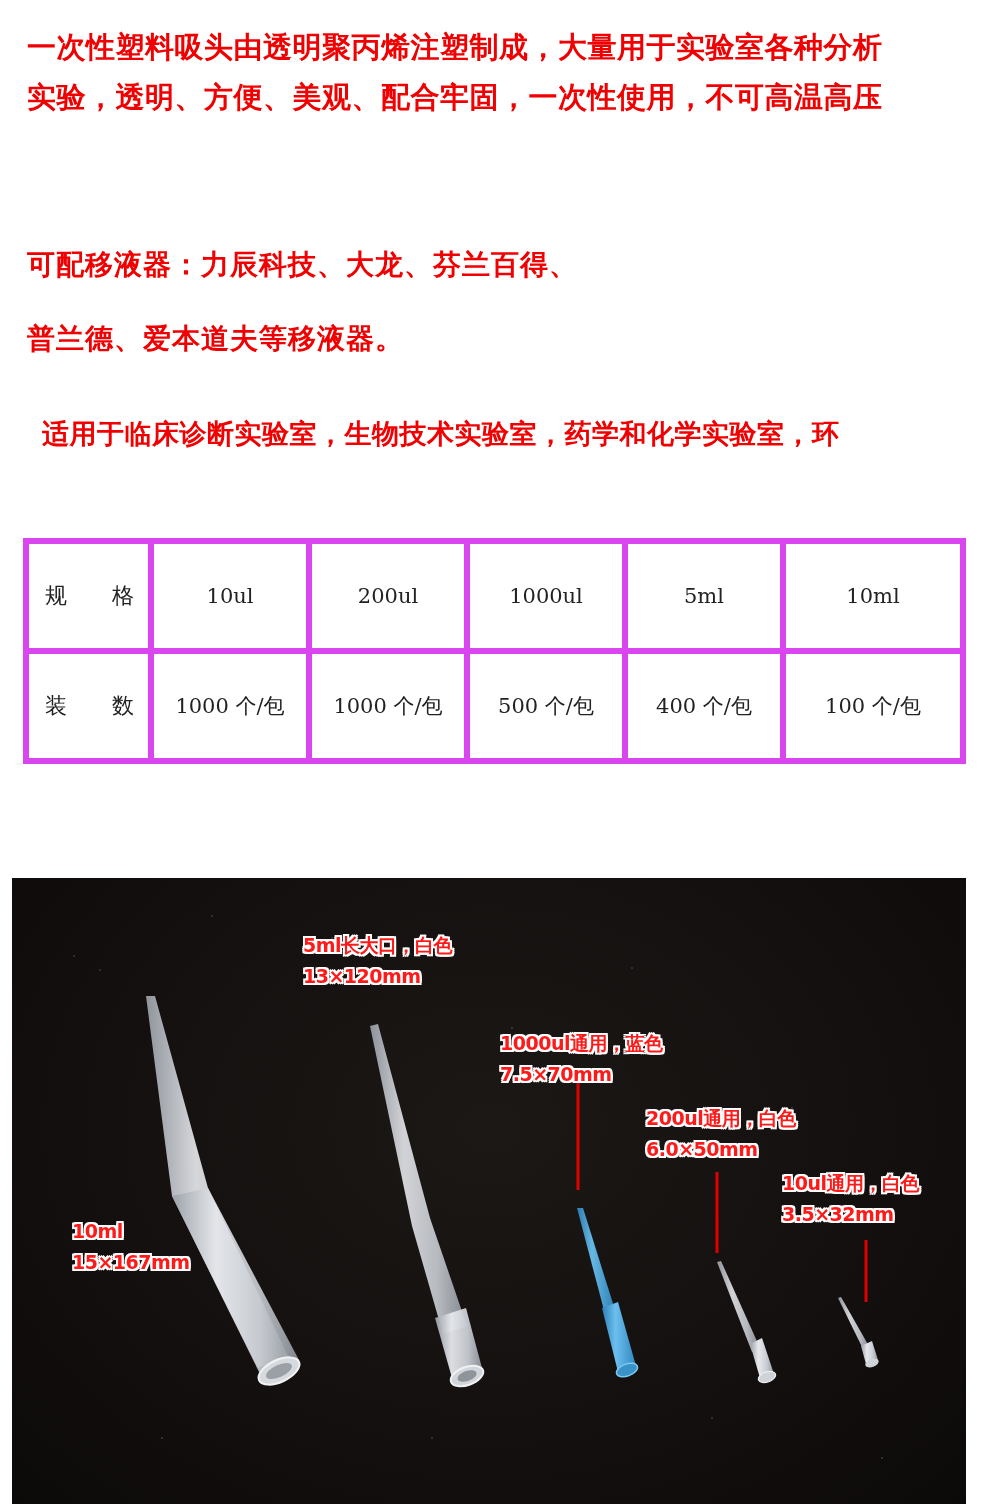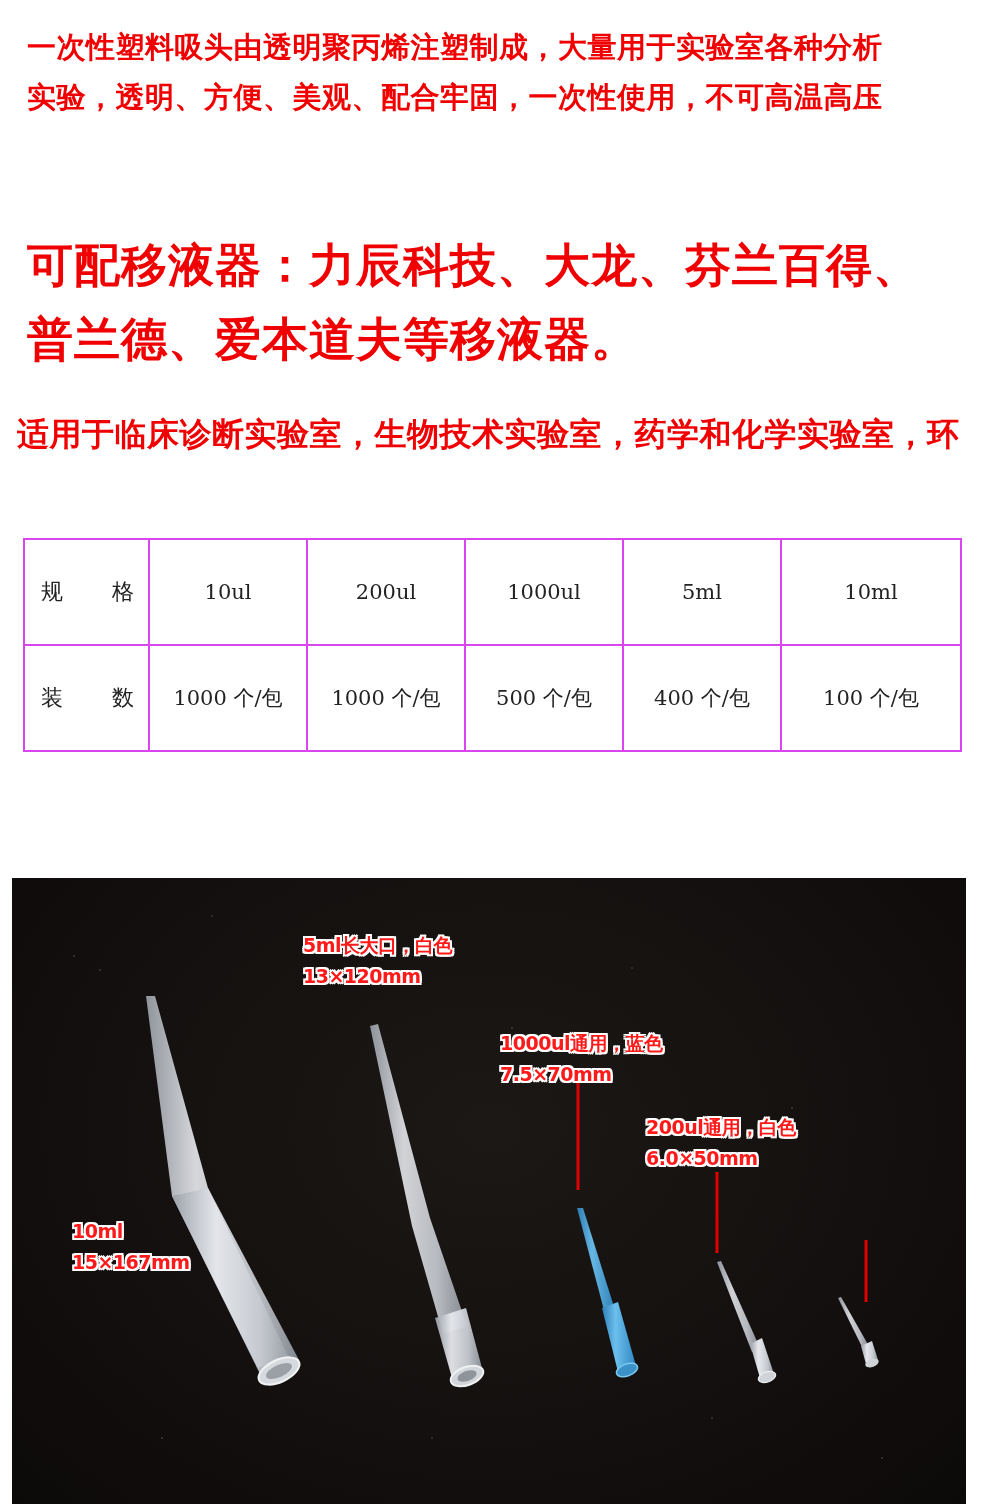--- a/index.html
+++ b/index.html
@@ -7,7 +7,7 @@
          font-family:"DejaVu Sans","Liberation Sans",sans-serif; }
   .red { color:#f00000; font-weight:bold; }
   .p1 { position:absolute; left:27px; top:22px; width:940px; font-size:29px; line-height:50px; letter-spacing:0.5px; }
-  .p2 { position:absolute; left:27px; top:228px; width:940px; font-size:46px; line-height:74px; letter-spacing:1px; }
+  .p2 { position:absolute; left:27px; top:228px; width:940px; font-size:28px; line-height:74px; letter-spacing:1px; }
   .p3 { position:absolute; left:17px; top:410px; width:940px; font-size:32px; line-height:48px; letter-spacing:0.5px; }
   .p1 span, .p2 span, .p3 span { display:block; white-space:nowrap; }
 

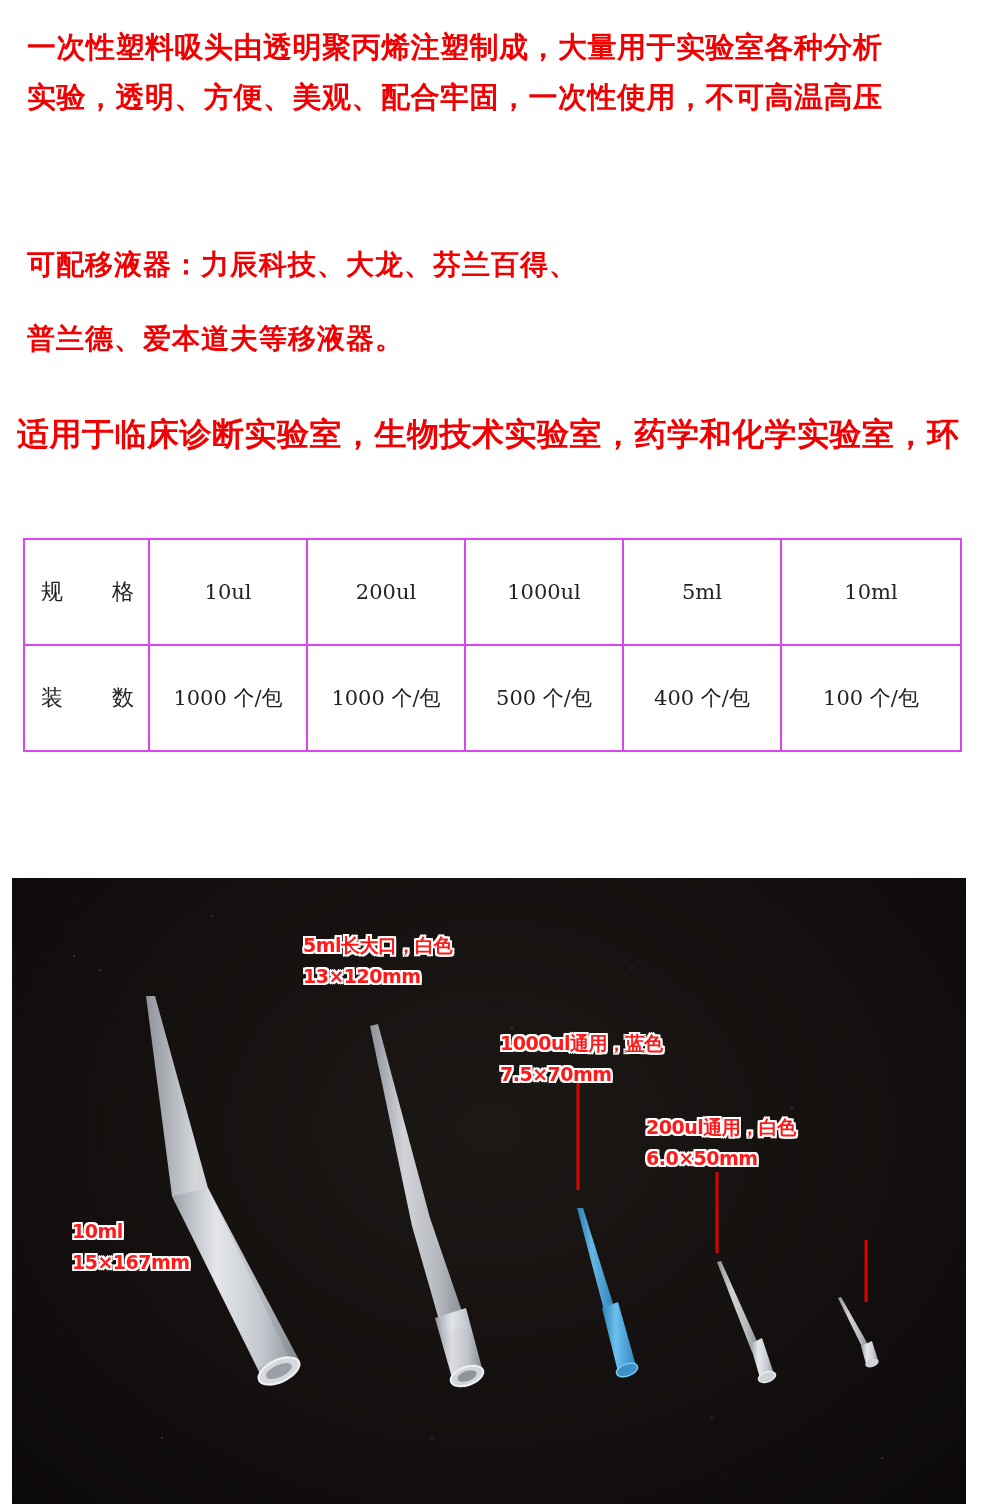--- a/index.html
+++ b/index.html
@@ -8,7 +8,7 @@
   .red { color:#f00000; font-weight:bold; }
   .p1 { position:absolute; left:27px; top:22px; width:940px; font-size:29px; line-height:50px; letter-spacing:0.5px; }
   .p2 { position:absolute; left:27px; top:228px; width:940px; font-size:28px; line-height:74px; letter-spacing:1px; }
-  .p3 { position:absolute; left:17px; top:410px; width:940px; font-size:32px; line-height:48px; letter-spacing:0.5px; }
+  .p3 { position:absolute; left:42px; top:410px; width:940px; font-size:27px; line-height:48px; letter-spacing:0.5px; }
   .p1 span, .p2 span, .p3 span { display:block; white-space:nowrap; }
 
   table.spec { position:absolute; left:23px; top:538px; border-collapse:collapse; table-layout:fixed;

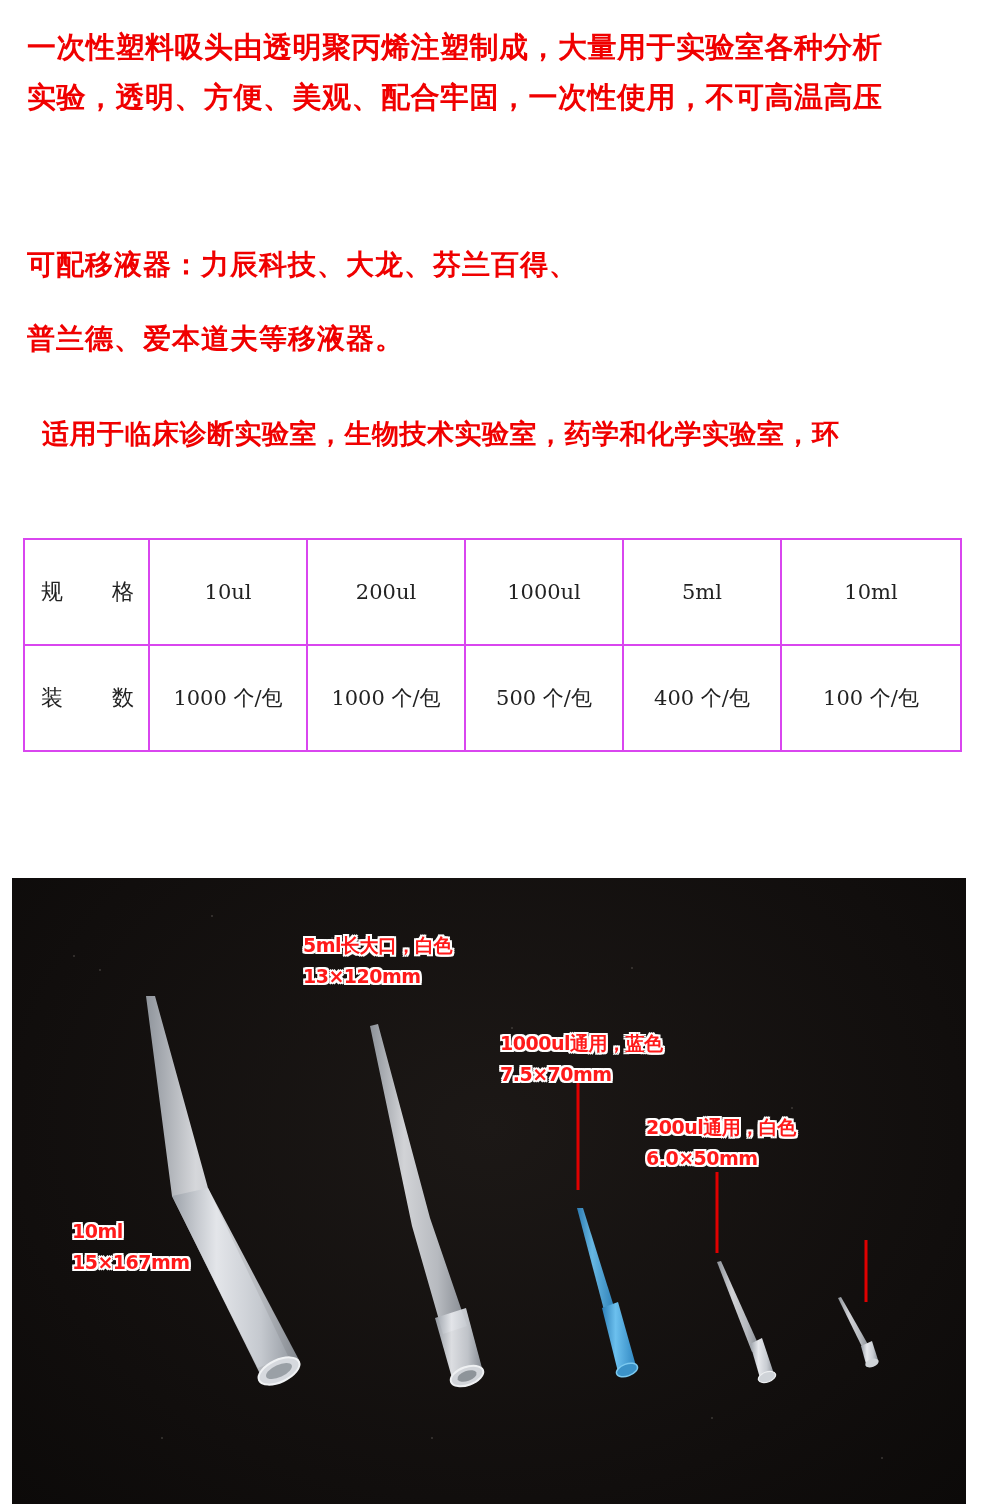--- a/index.html
+++ b/index.html
@@ -13,7 +13,7 @@
 
   table.spec { position:absolute; left:23px; top:538px; border-collapse:collapse; table-layout:fixed;
                font-family:"DejaVu Serif","Liberation Serif",serif; color:#222; font-size:21px; }
-  table.spec td { border:2px solid #d946ef; height:104px; text-align:center; vertical-align:middle; padding:0; }
+  table.spec td { border:6px solid #d946ef; height:104px; text-align:center; vertical-align:middle; padding:0; }
   table.spec td.label { text-align:justify; text-align-last:justify; padding:0 14px 0 16px;
                         font-family:"DejaVu Sans","Liberation Sans",sans-serif; font-size:22px; }
   .photo { position:absolute; left:12px; top:878px; width:954px; height:626px;

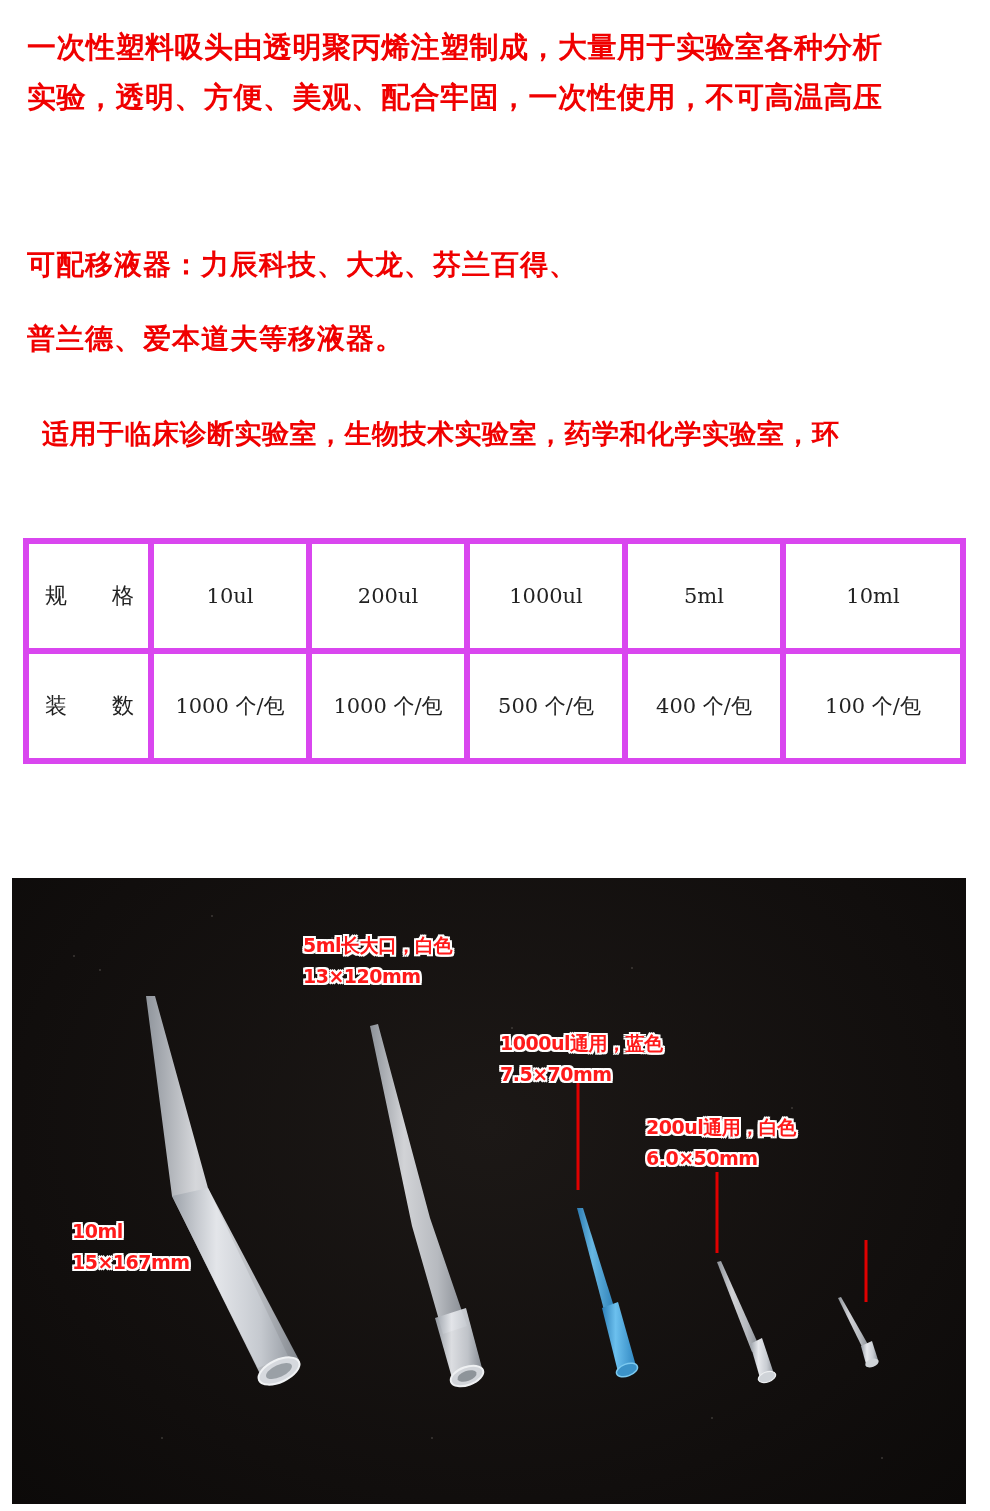--- a/index.html
+++ b/index.html
@@ -149,7 +149,7 @@
     <span>1000ul通用，蓝色</span>
     <span>7.5×70mm</span>
   </div>
-  <div class="lbl" style="left:634px; top:225px;margin-top:9px;">
+  <div class="lbl" style="left:634px; top:225px;">
     <span>200ul通用，白色</span>
     <span>6.0×50mm</span>
   </div>

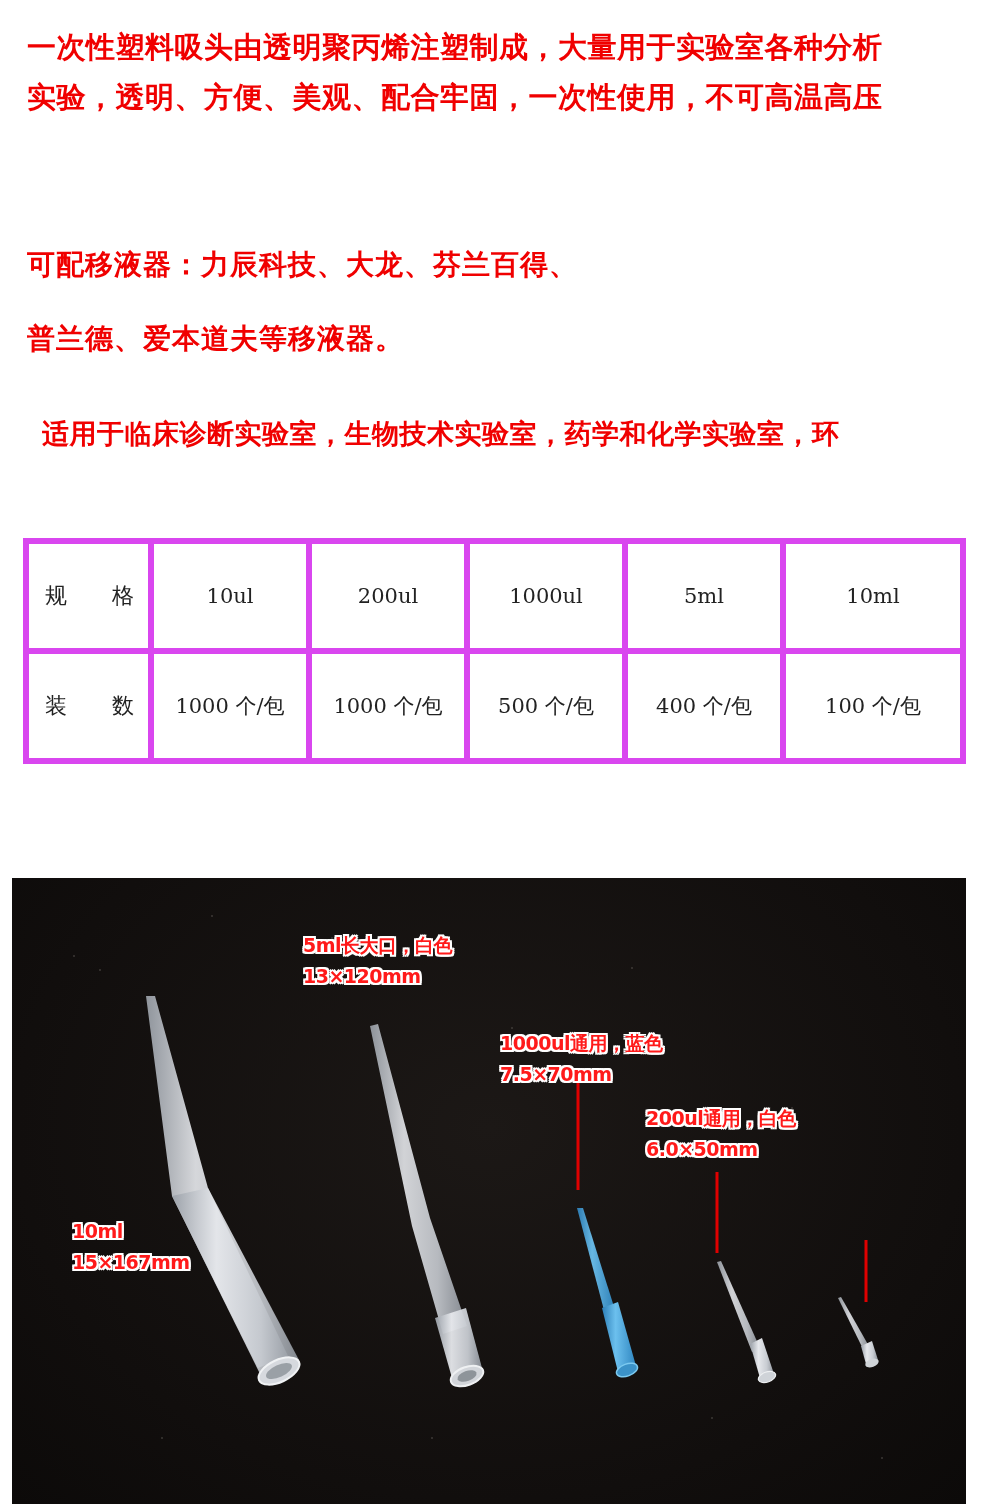--- a/index.html
+++ b/index.html
@@ -153,6 +153,10 @@
     <span>200ul通用，白色</span>
     <span>6.0×50mm</span>
   </div>
+  <div class="lbl" style="left:770px; top:290px;">
+    <span>10ul通用，白色</span>
+    <span>3.5×32mm</span>
+  </div>
 </div>
 
 </body></html>

